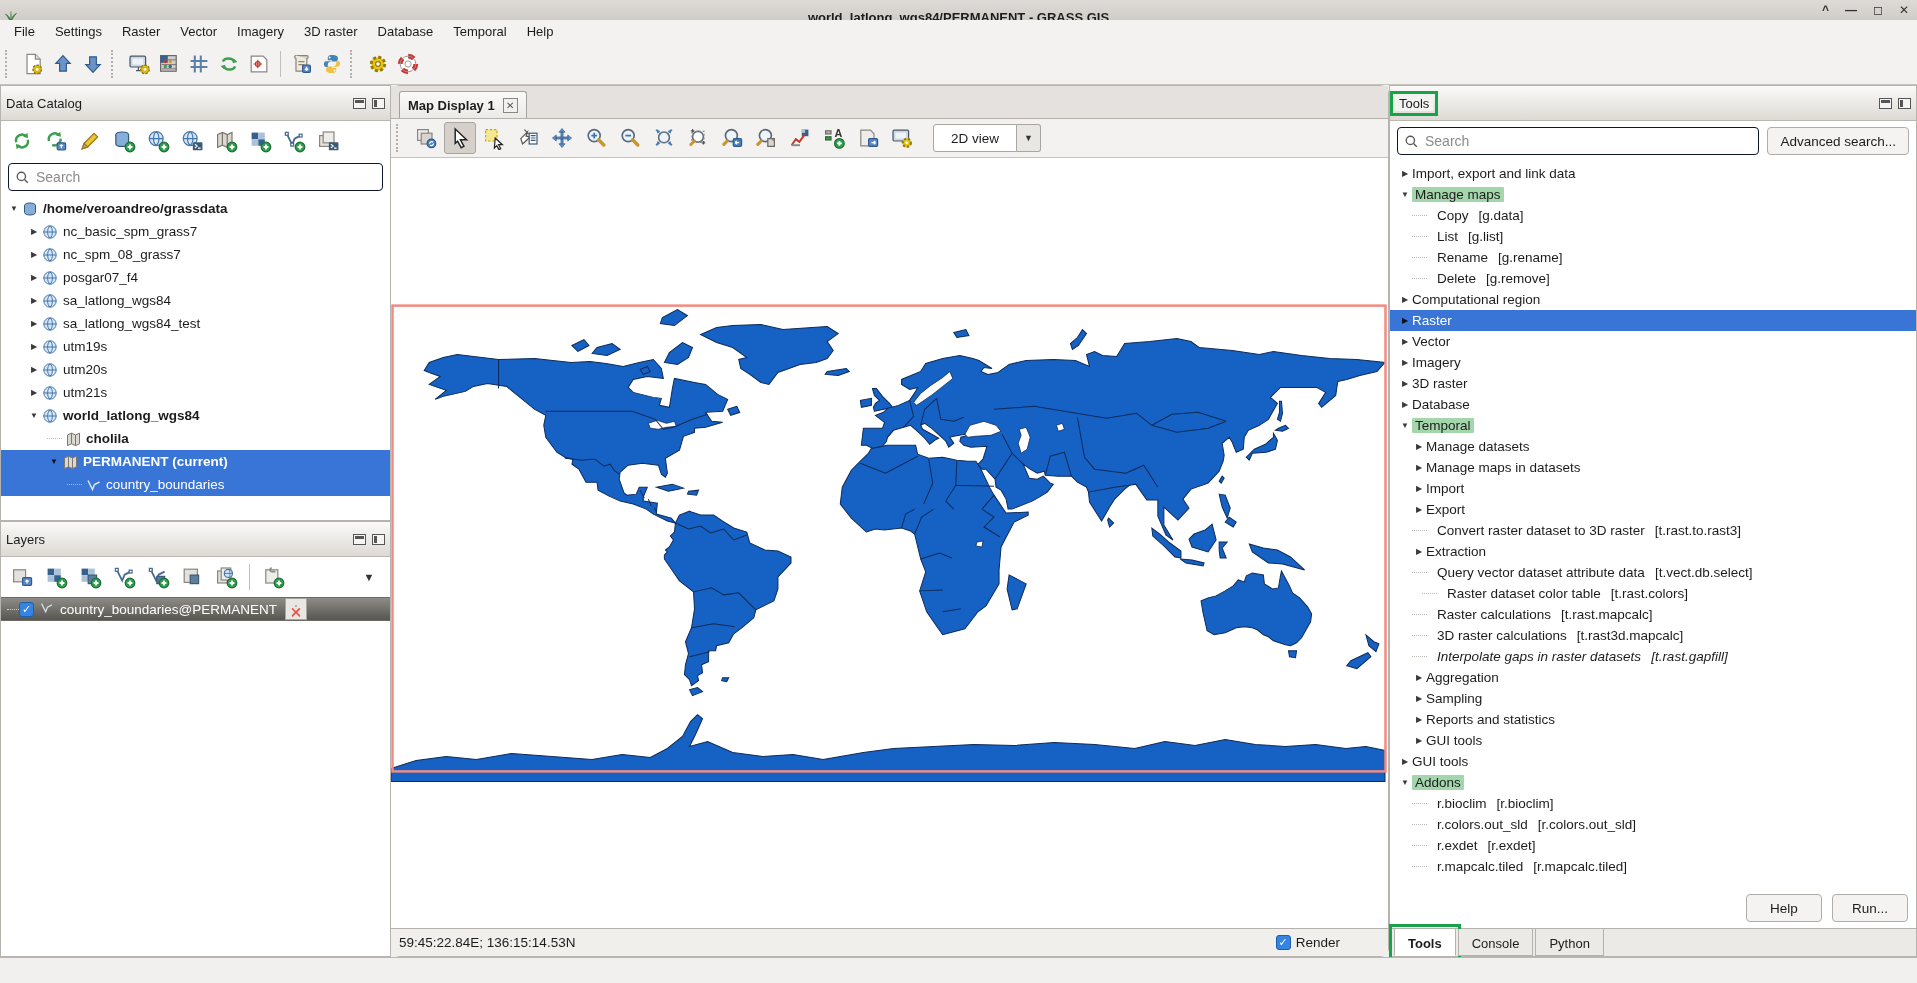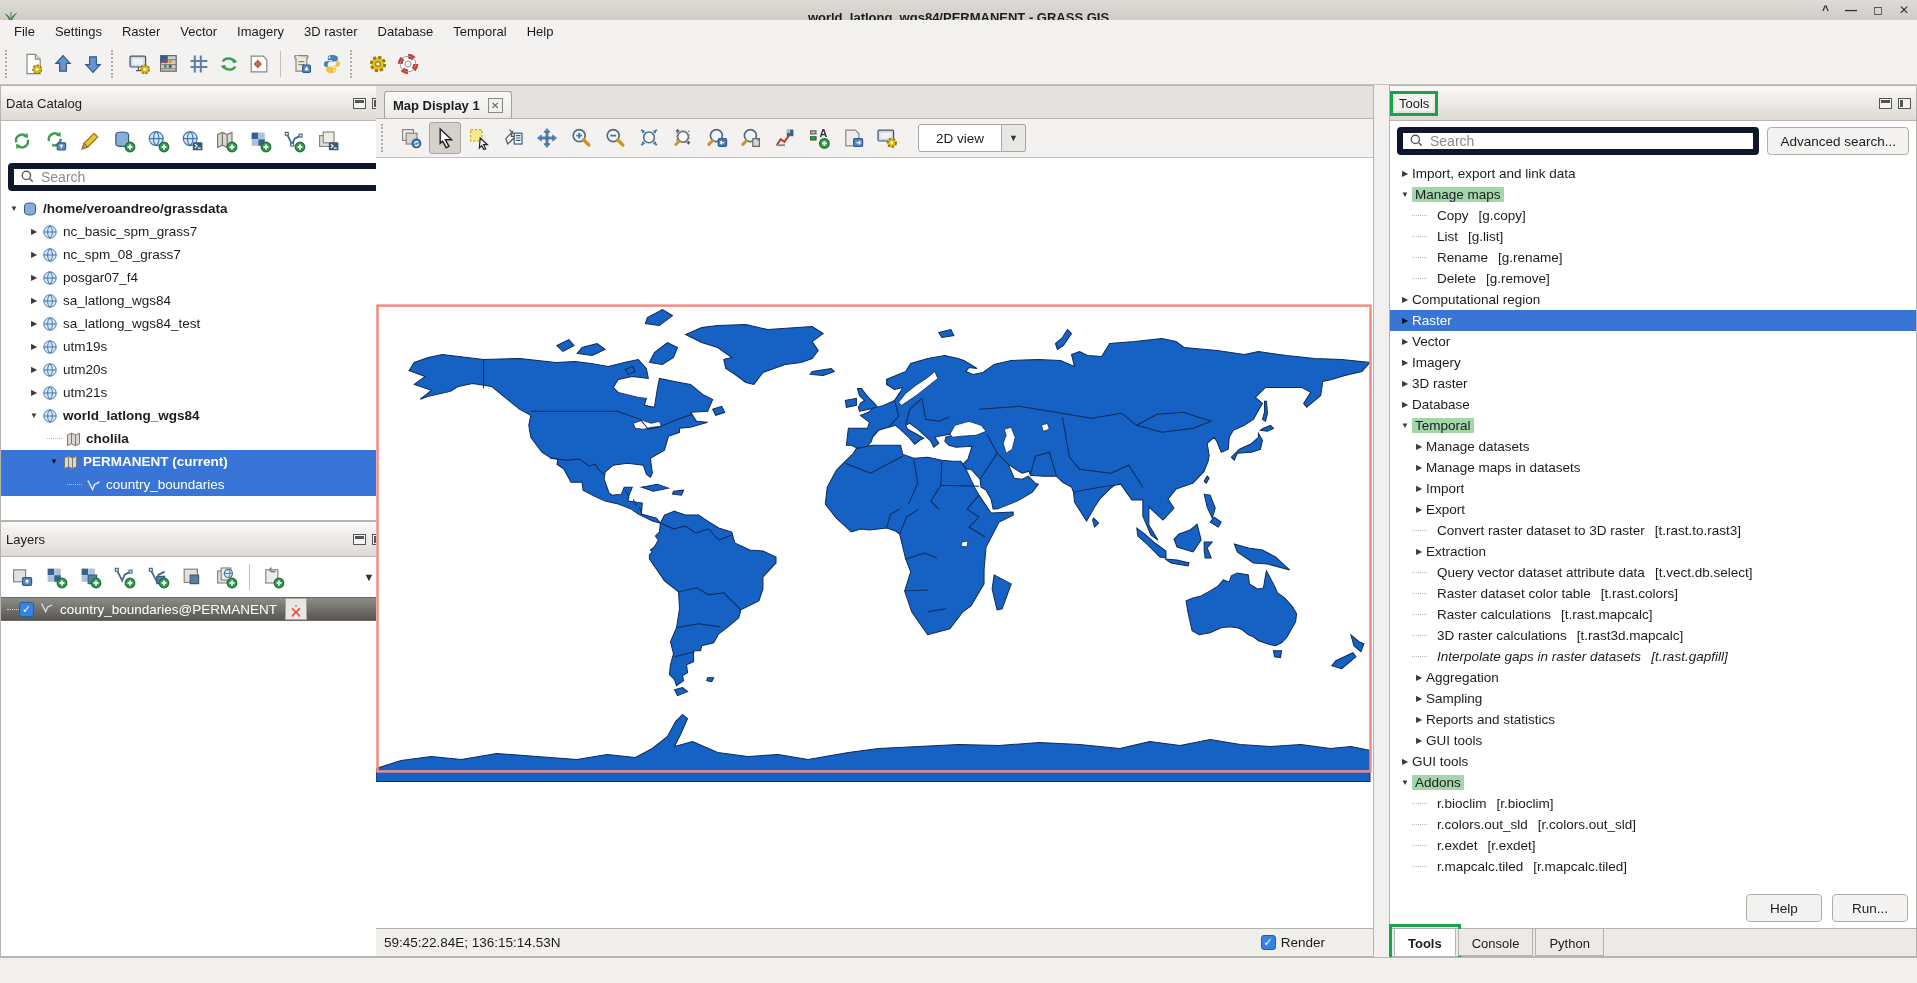--- a/index.html
+++ b/index.html
@@ -526,7 +526,7 @@
     <div style="flex:1; background:#fff;"></div>
   </div>
 
-  <div class="pane" style="left:376px; top:85px; width:998px; height:872px; display:flex; flex-direction:column; border-left:none;">
+  <div class="pane" style="left:391px; top:85px; width:998px; height:872px; display:flex; flex-direction:column; border-left:none;border-radius:9px;">
     <div class="tabbar">
       <div class="tab1">
         <span>Map Display 1</span>

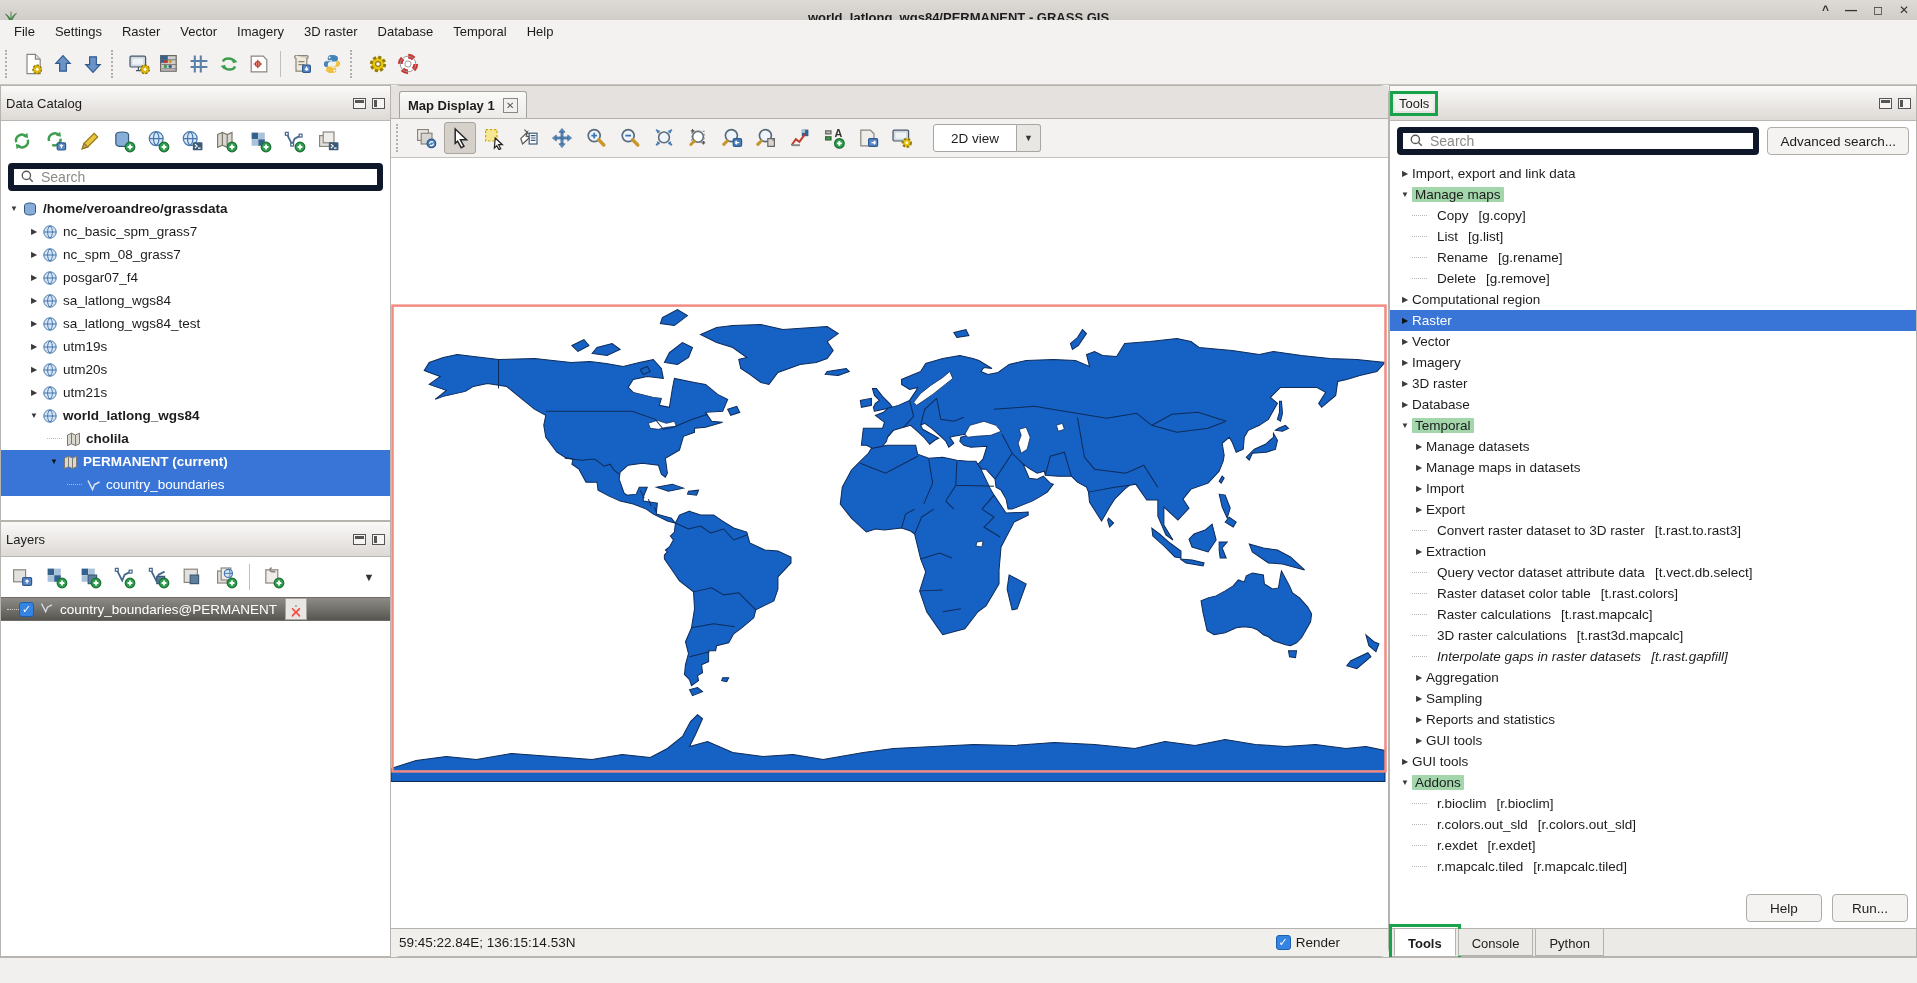--- a/index.html
+++ b/index.html
@@ -37,7 +37,7 @@
 
   .ptools { display:flex; align-items:center; padding:4px 4px; background:#fff; }
   .ptools .tbi { width:34px; height:32px; }
-  .searchwrap { display:flex; align-items:flex-start; margin:2px 7px 6px 7px; height:28px; border:6px solid #0f172a; border-radius:4px; background:#fff; padding:0 6px; }
+  .searchwrap { display:flex; align-items:center; margin:2px 7px 6px 7px; height:28px; border:1px solid #0f172a; border-radius:4px; background:#fff; padding:0 6px; }
   .searchwrap svg { width:15px; height:15px; margin-right:6px; }
   .searchwrap input { border:none; outline:none; flex:1; font-size:14px; font-family:inherit; color:#1c1c1c; background:transparent;}
   .searchwrap input::placeholder { color:#8d8b88; }

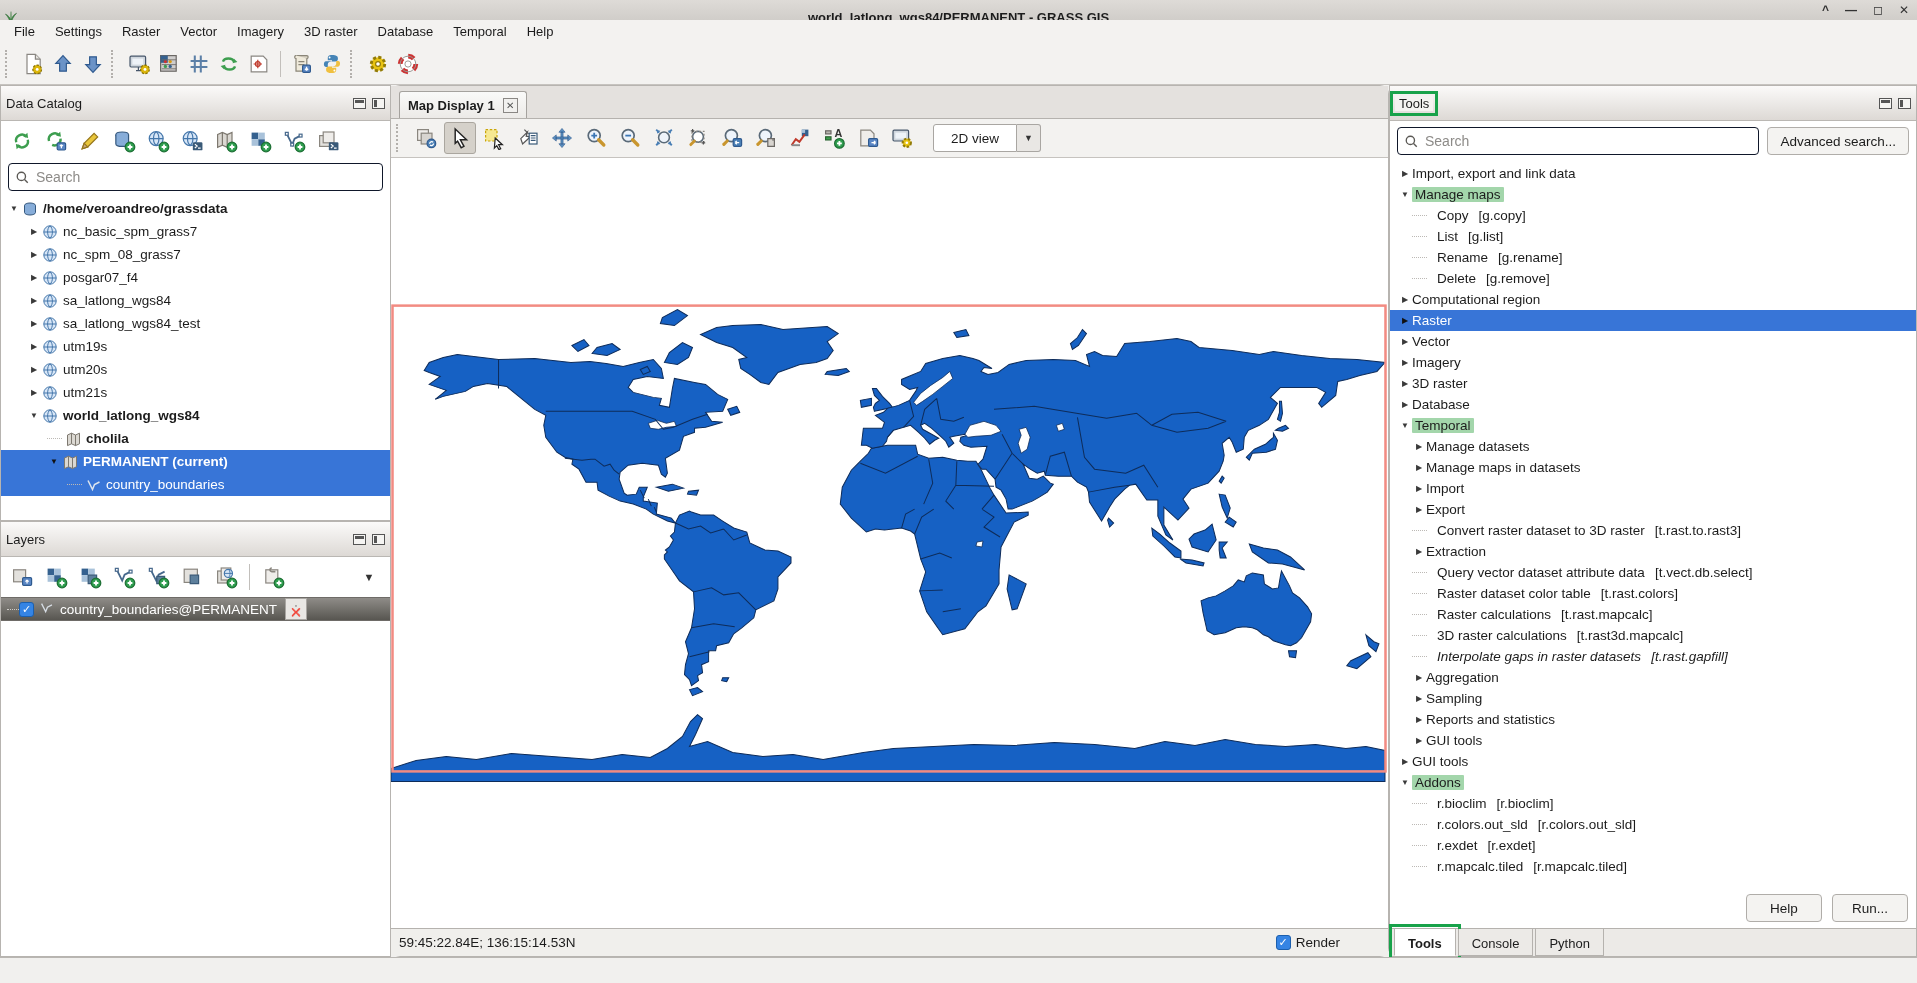--- a/index.html
+++ b/index.html
@@ -756,7 +756,7 @@
           <span class="stub"></span>
           <span style="width:8px;flex:0 0 8px;"></span>
           <span class="lbl">Copy</span>
-          <span class="cmd">[g.copy]</span>
+          <span class="cmd">[g.data]</span>
         </div>
         <div class="trow" style="padding-left: 22px;">
           <span class="stub"></span>

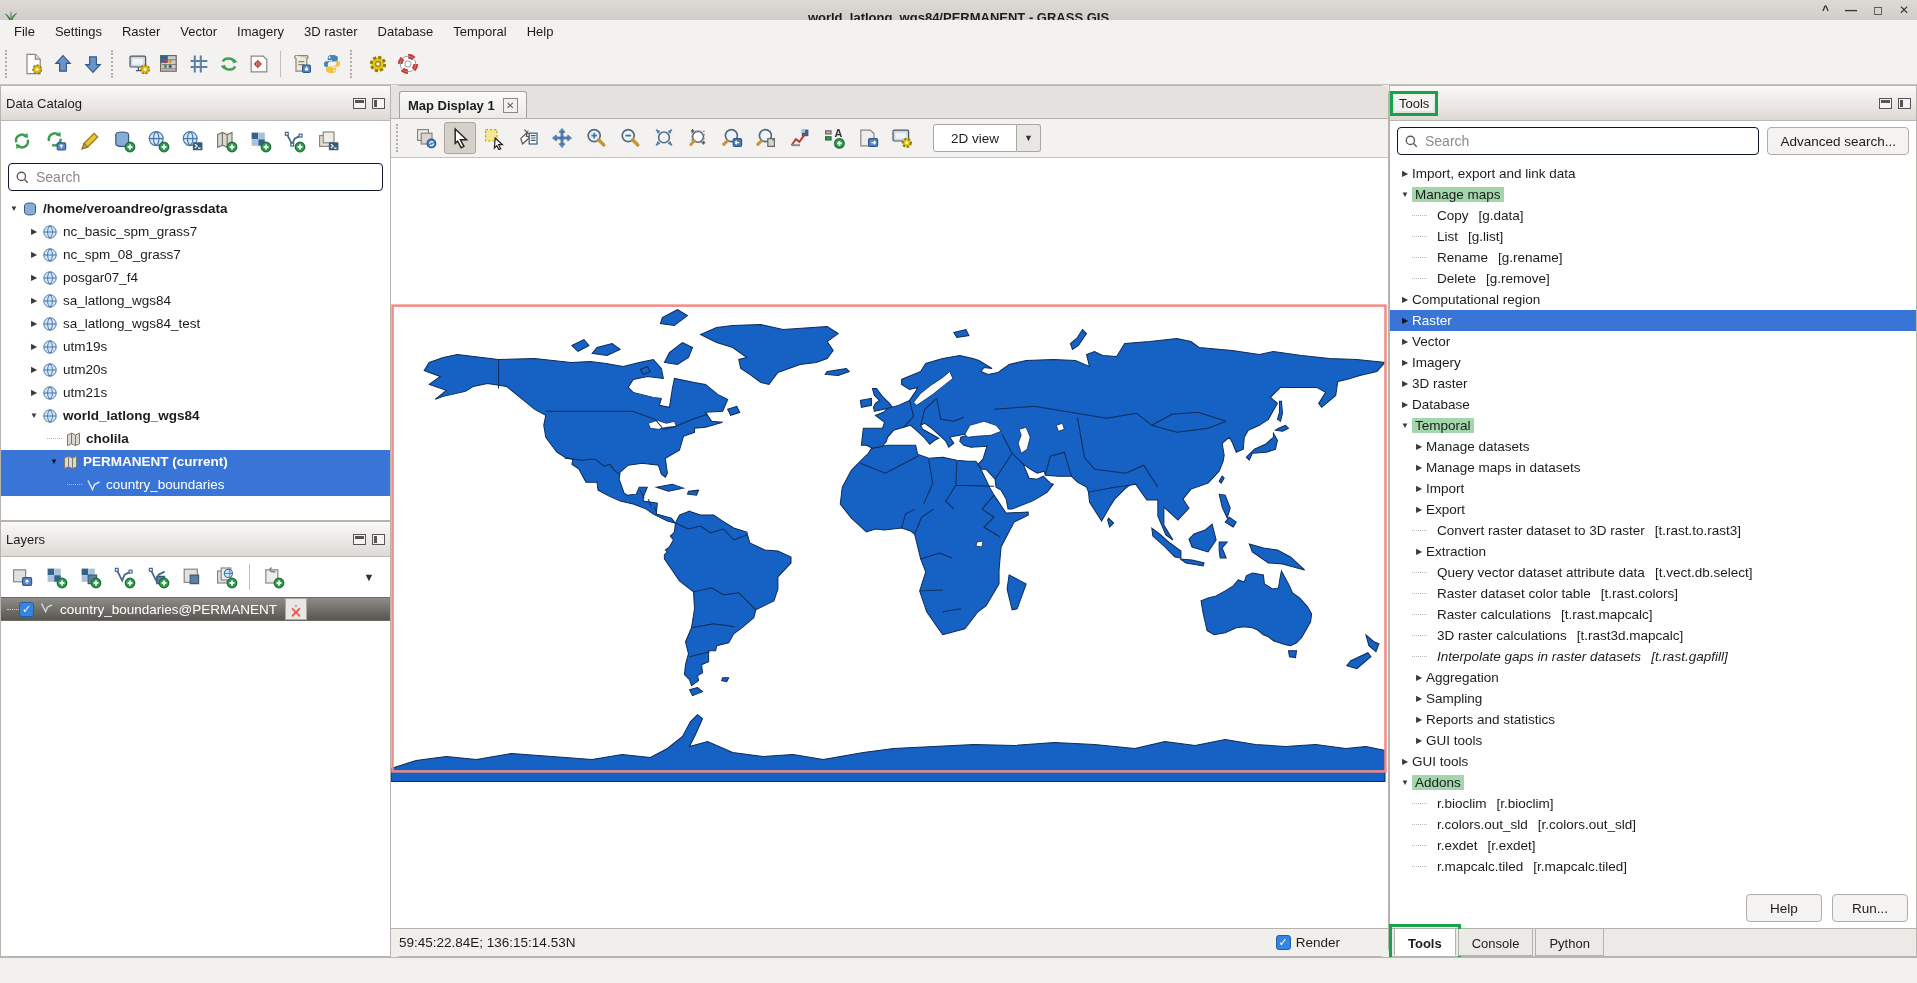--- a/index.html
+++ b/index.html
@@ -836,7 +836,7 @@
           <span class="lbl">Query vector dataset attribute data</span>
           <span class="cmd">[t.vect.db.select]</span>
         </div>
-        <div class="trow" style="padding-left: 22px;">
+        <div class="trow" style="padding-left: 32px;">
           <span class="stub"></span>
           <span style="width:8px;flex:0 0 8px;"></span>
           <span class="lbl">Raster dataset color table</span>

